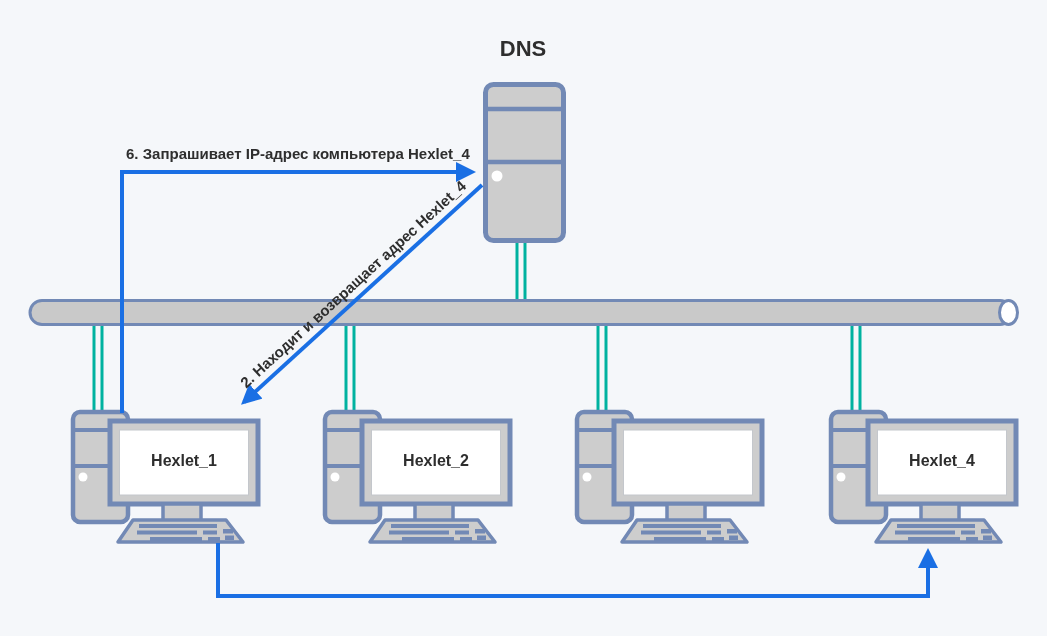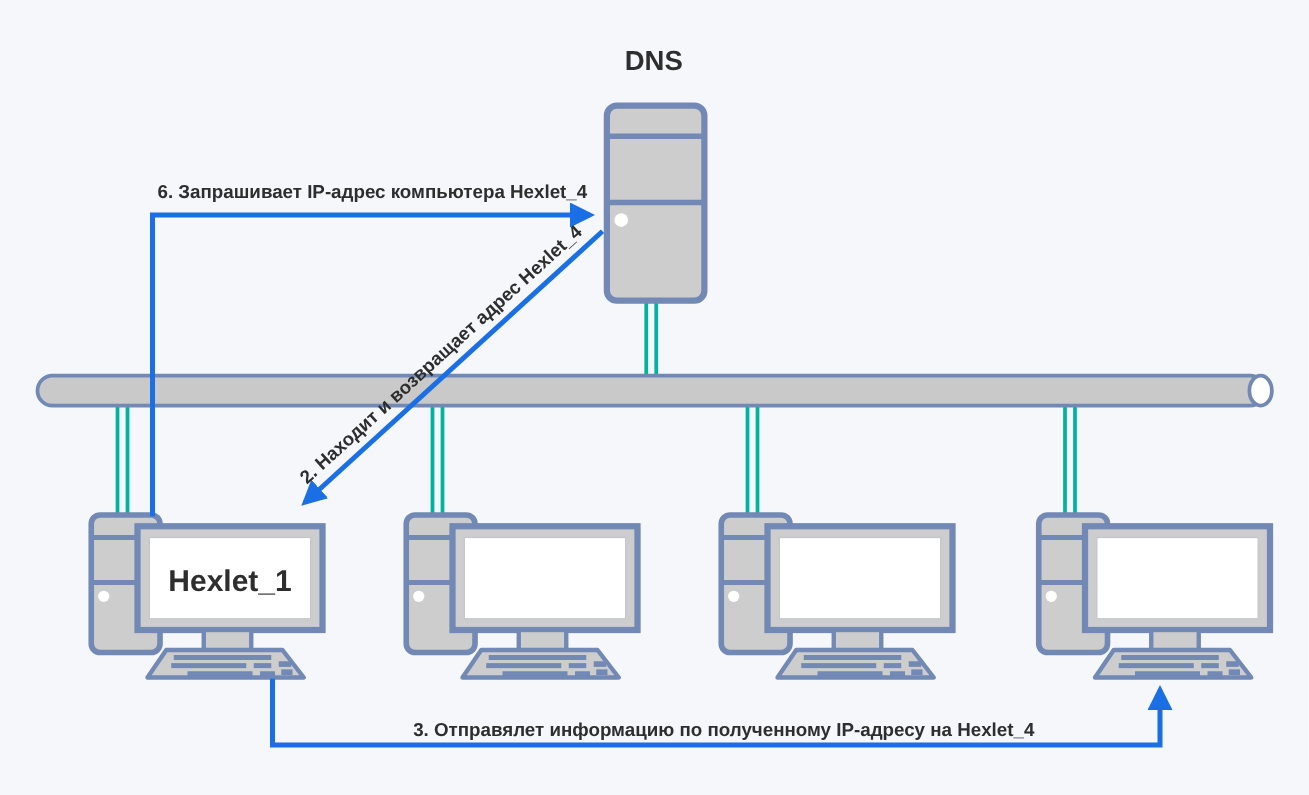--- a/index.html
+++ b/index.html
@@ -44,7 +44,7 @@
     top: 452px;
     width: 180px;
     text-align: center;
-    font-weight: 700; font-size: 24px;
+    font-weight: 700; font-size: 16px;
     color: var(--label-text,#2e2e2e);
   }
   #pc-label-1 { left: 94px; }

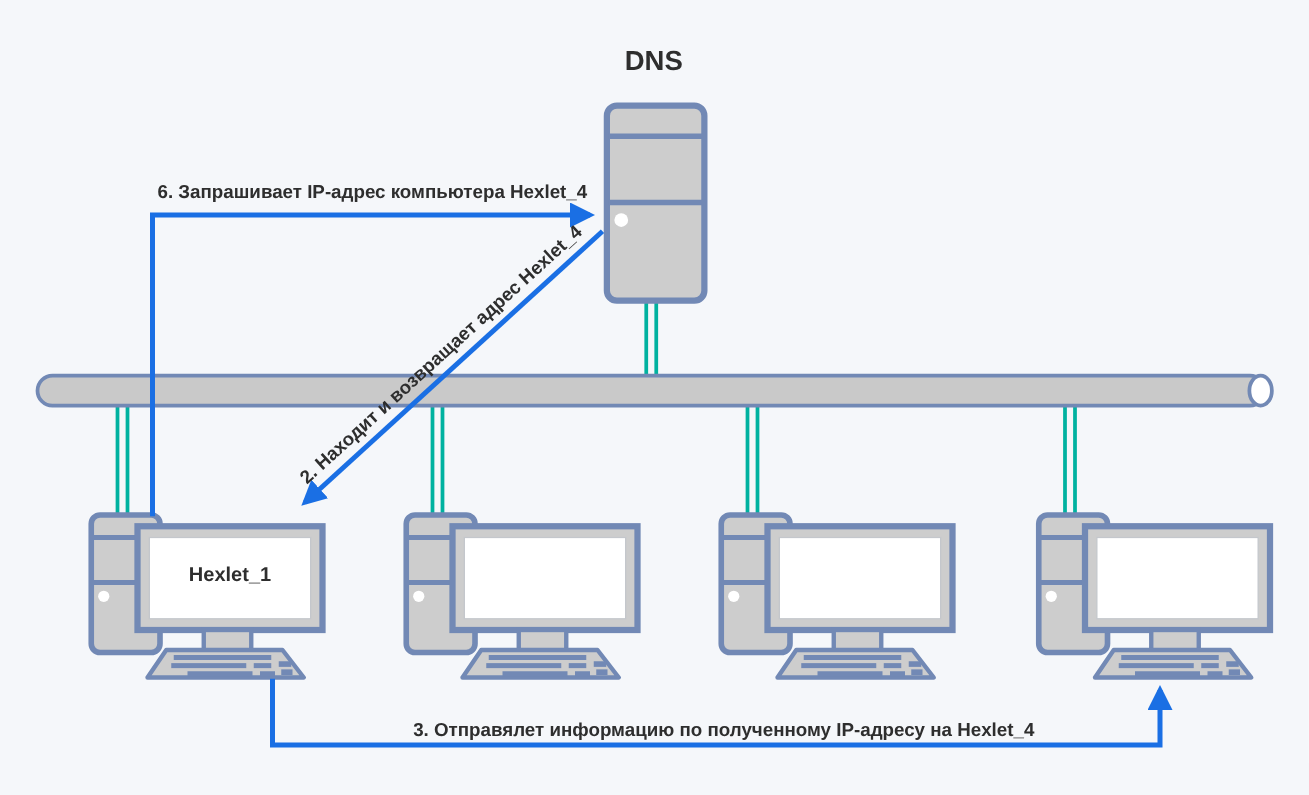--- a/index.html
+++ b/index.html
@@ -147,6 +147,7 @@
   <div class="dns-title">DNS</div>
 
   <div id="pc-label-1" class="pc-label">Hexlet_1</div>
+  <div id="pc-label-2" class="pc-label">Hexlet_2</div>
 
   <div id="step1-label" class="lbl">6. Запрашивает IP-адрес компьютера Hexlet_4</div>
   <div id="step2-label" class="lbl">2. Находит и возвращает адрес Hexlet_4</div>

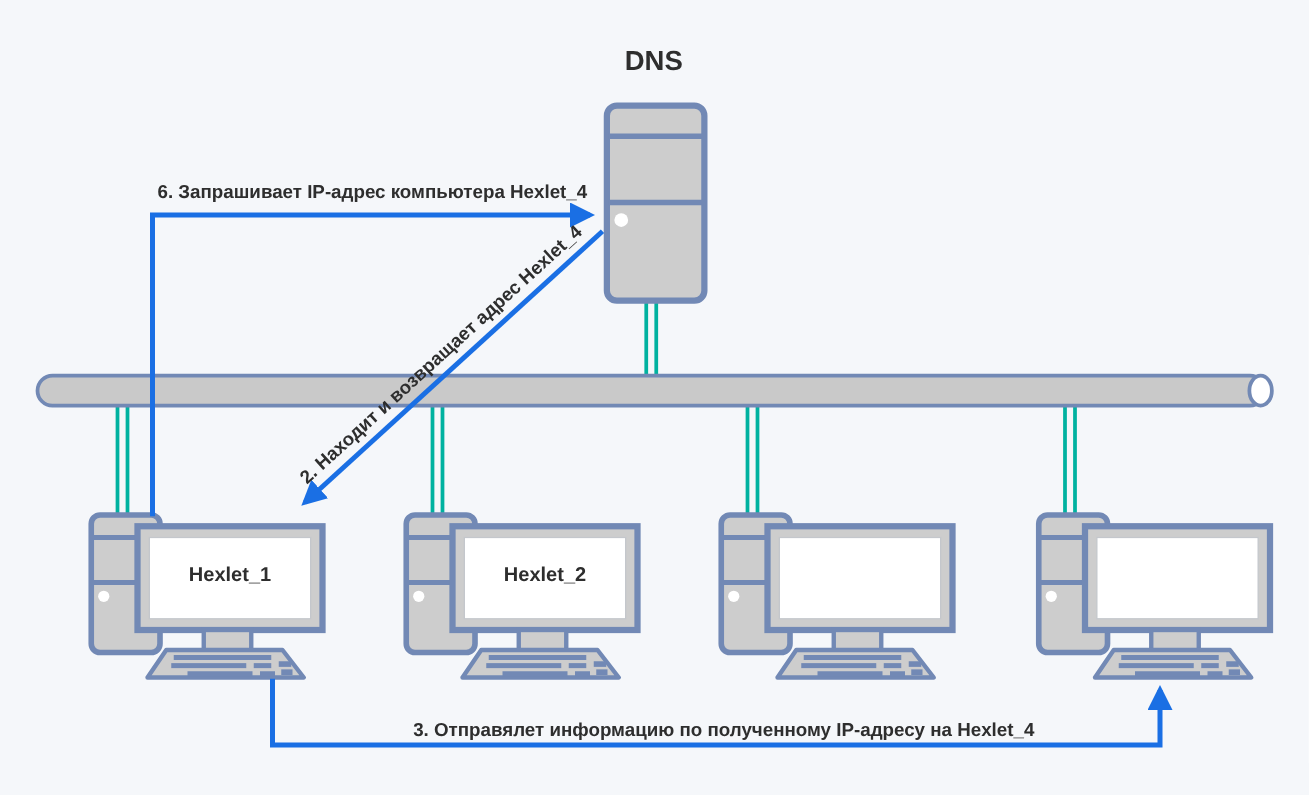--- a/index.html
+++ b/index.html
@@ -148,6 +148,7 @@
 
   <div id="pc-label-1" class="pc-label">Hexlet_1</div>
   <div id="pc-label-2" class="pc-label">Hexlet_2</div>
+  <div id="pc-label-4" class="pc-label">Hexlet_4</div>
 
   <div id="step1-label" class="lbl">6. Запрашивает IP-адрес компьютера Hexlet_4</div>
   <div id="step2-label" class="lbl">2. Находит и возвращает адрес Hexlet_4</div>

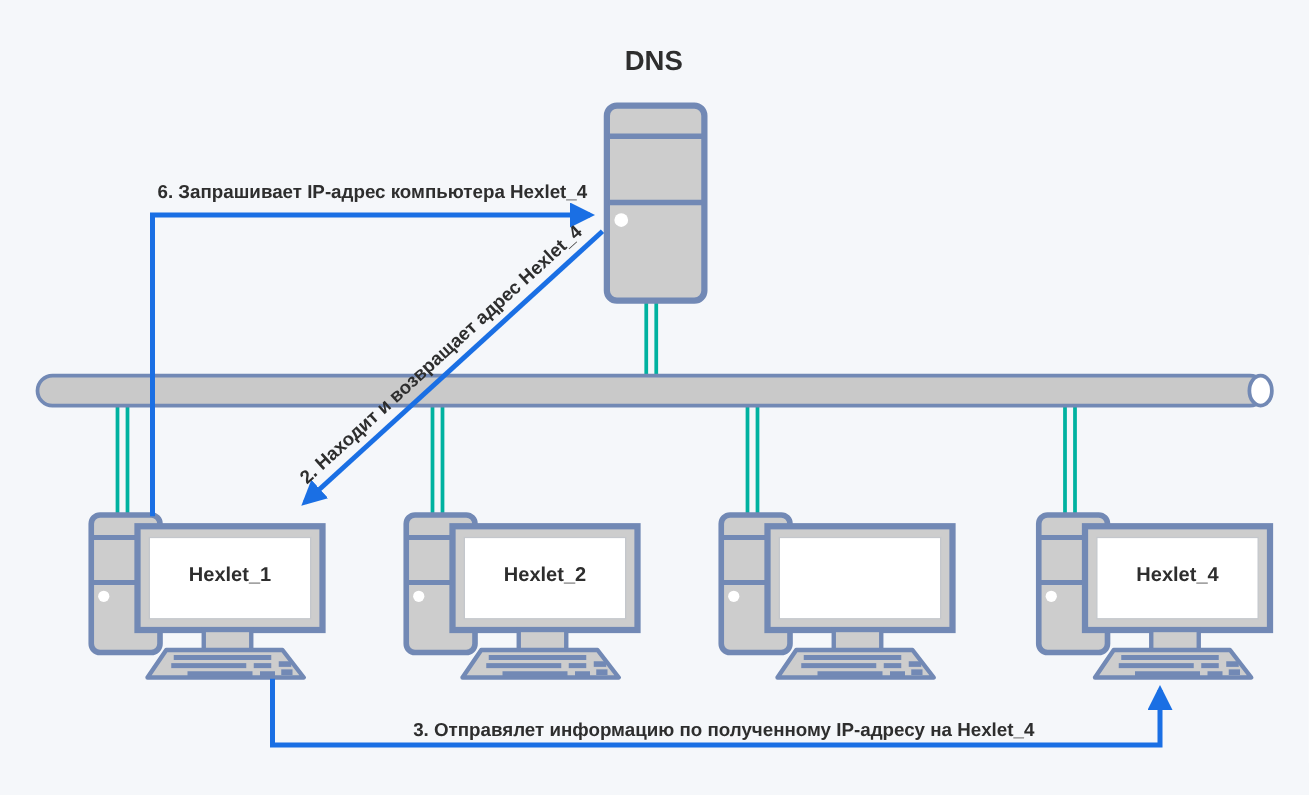--- a/index.html
+++ b/index.html
@@ -152,7 +152,6 @@
 
   <div id="step1-label" class="lbl">6. Запрашивает IP-адрес компьютера Hexlet_4</div>
   <div id="step2-label" class="lbl">2. Находит и возвращает адрес Hexlet_4</div>
-  <div id="step3-label" class="lbl">3. Отправялет информацию по полученному IP-адресу на Hexlet_4</div>
 
 </div>
 

